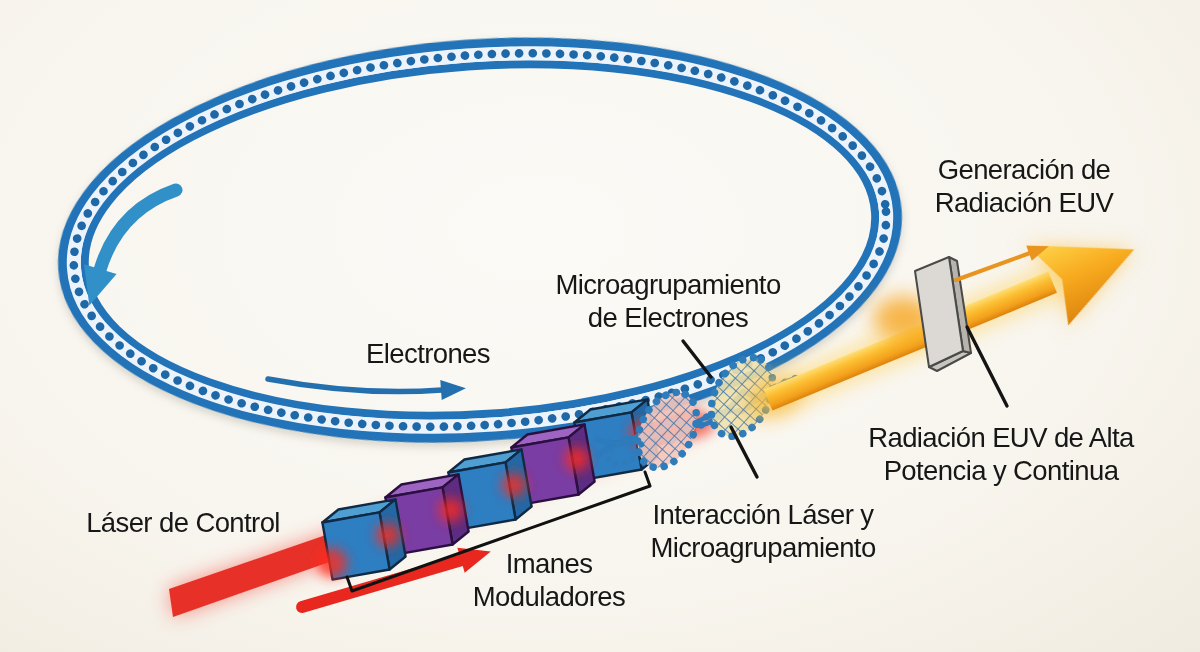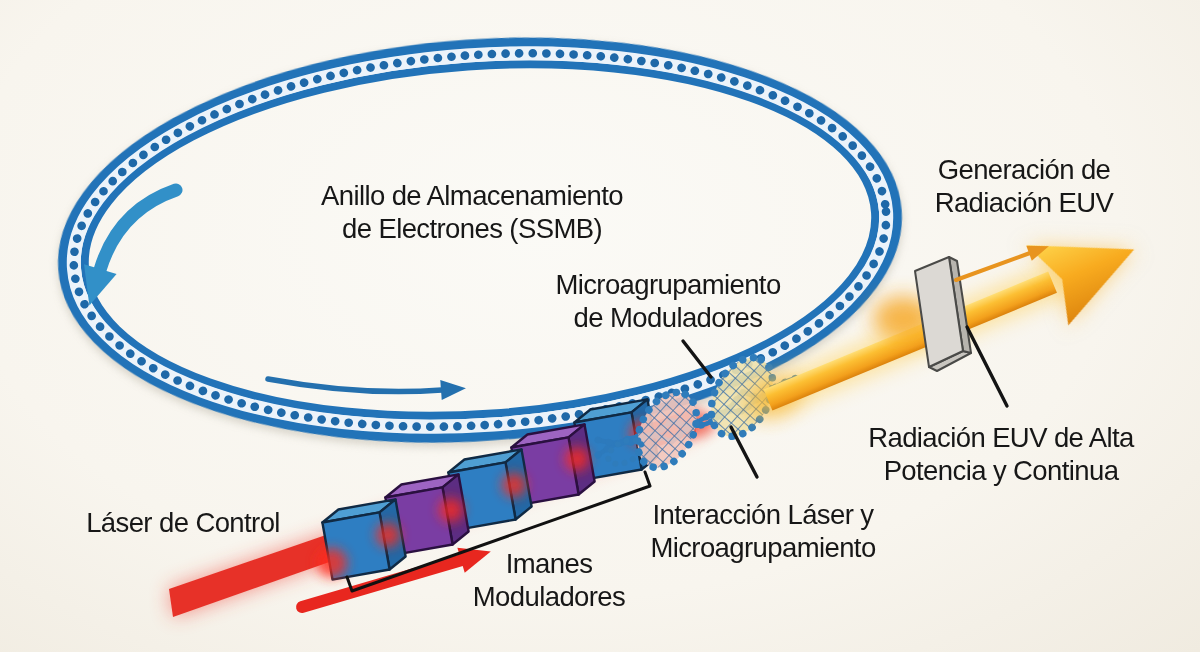--- a/index.html
+++ b/index.html
@@ -168,10 +168,6 @@
   </g>
 </svg>
 
-<div class="lbl" style="left:472px;top:212px">
-  <span>Anillo de Almacenamiento</span><br>
-  <span>de Electrones (SSMB)</span>
-</div>
 
 <div class="lbl" style="left:428px;top:337px">
   <br>

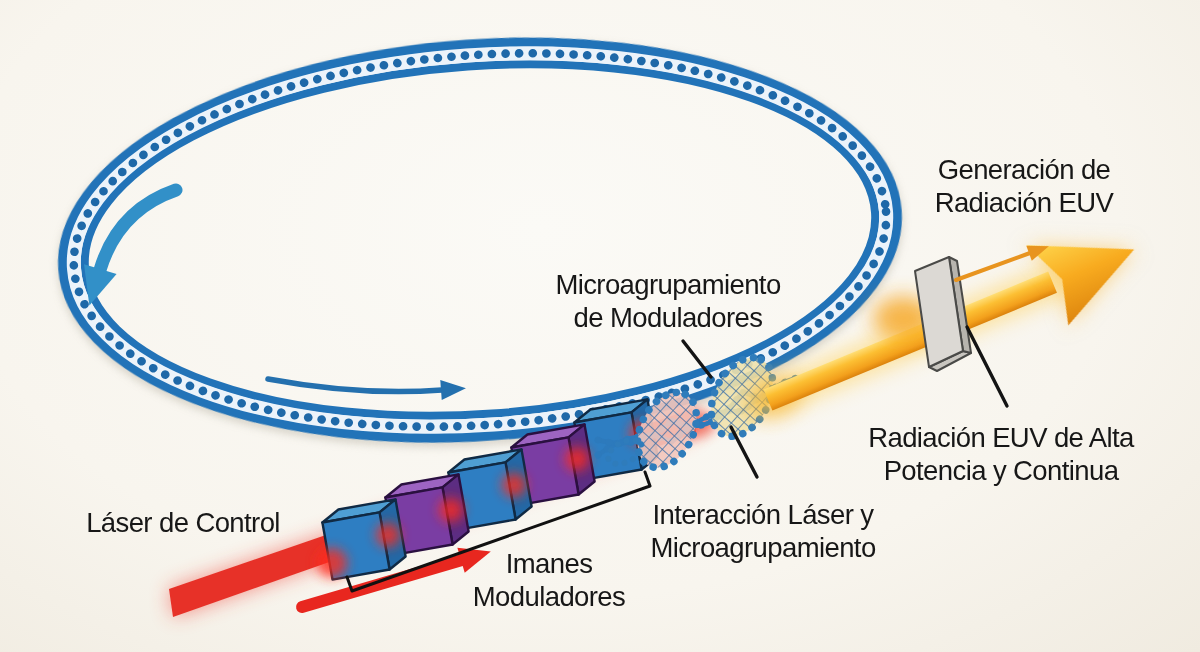--- a/index.html
+++ b/index.html
@@ -175,7 +175,7 @@
 
 <div class="lbl" style="left:668px;top:301px">
   <span>Microagrupamiento</span><br>
-  <span>de Moduladores</span>
+  <span>de Electrones</span>
 </div>
 
 <div class="lbl" style="left:549px;top:580px">

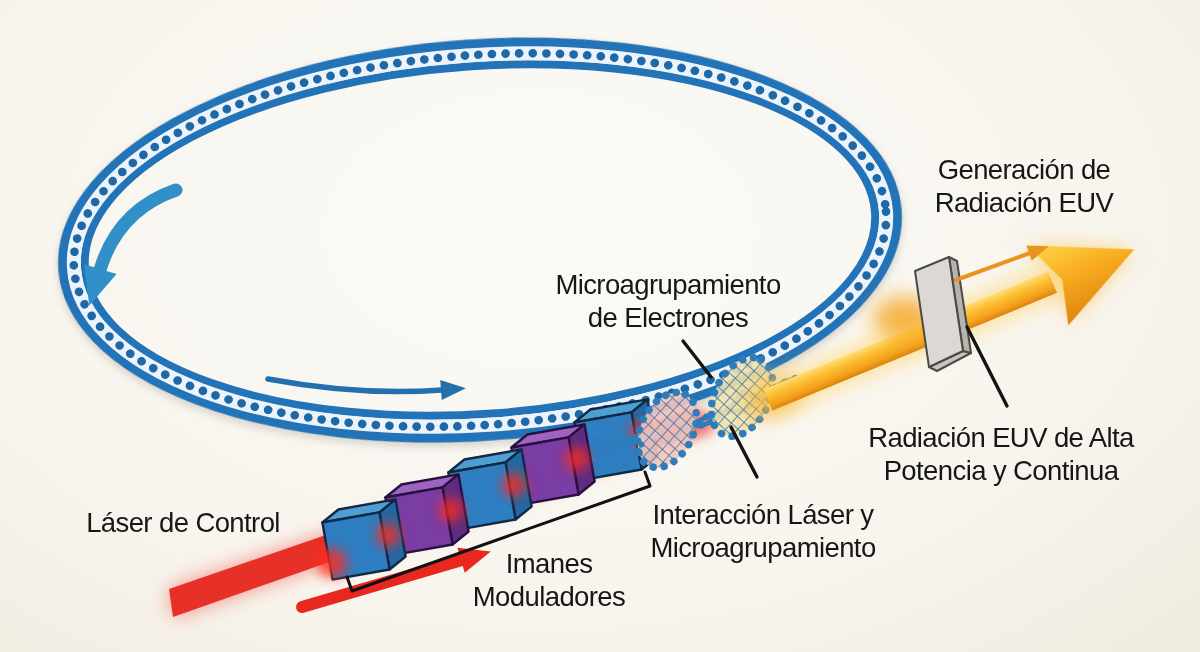--- a/index.html
+++ b/index.html
@@ -171,6 +171,7 @@
 
 <div class="lbl" style="left:428px;top:337px">
   <br>
+  <span>Electrones</span>
 </div>
 
 <div class="lbl" style="left:668px;top:301px">

